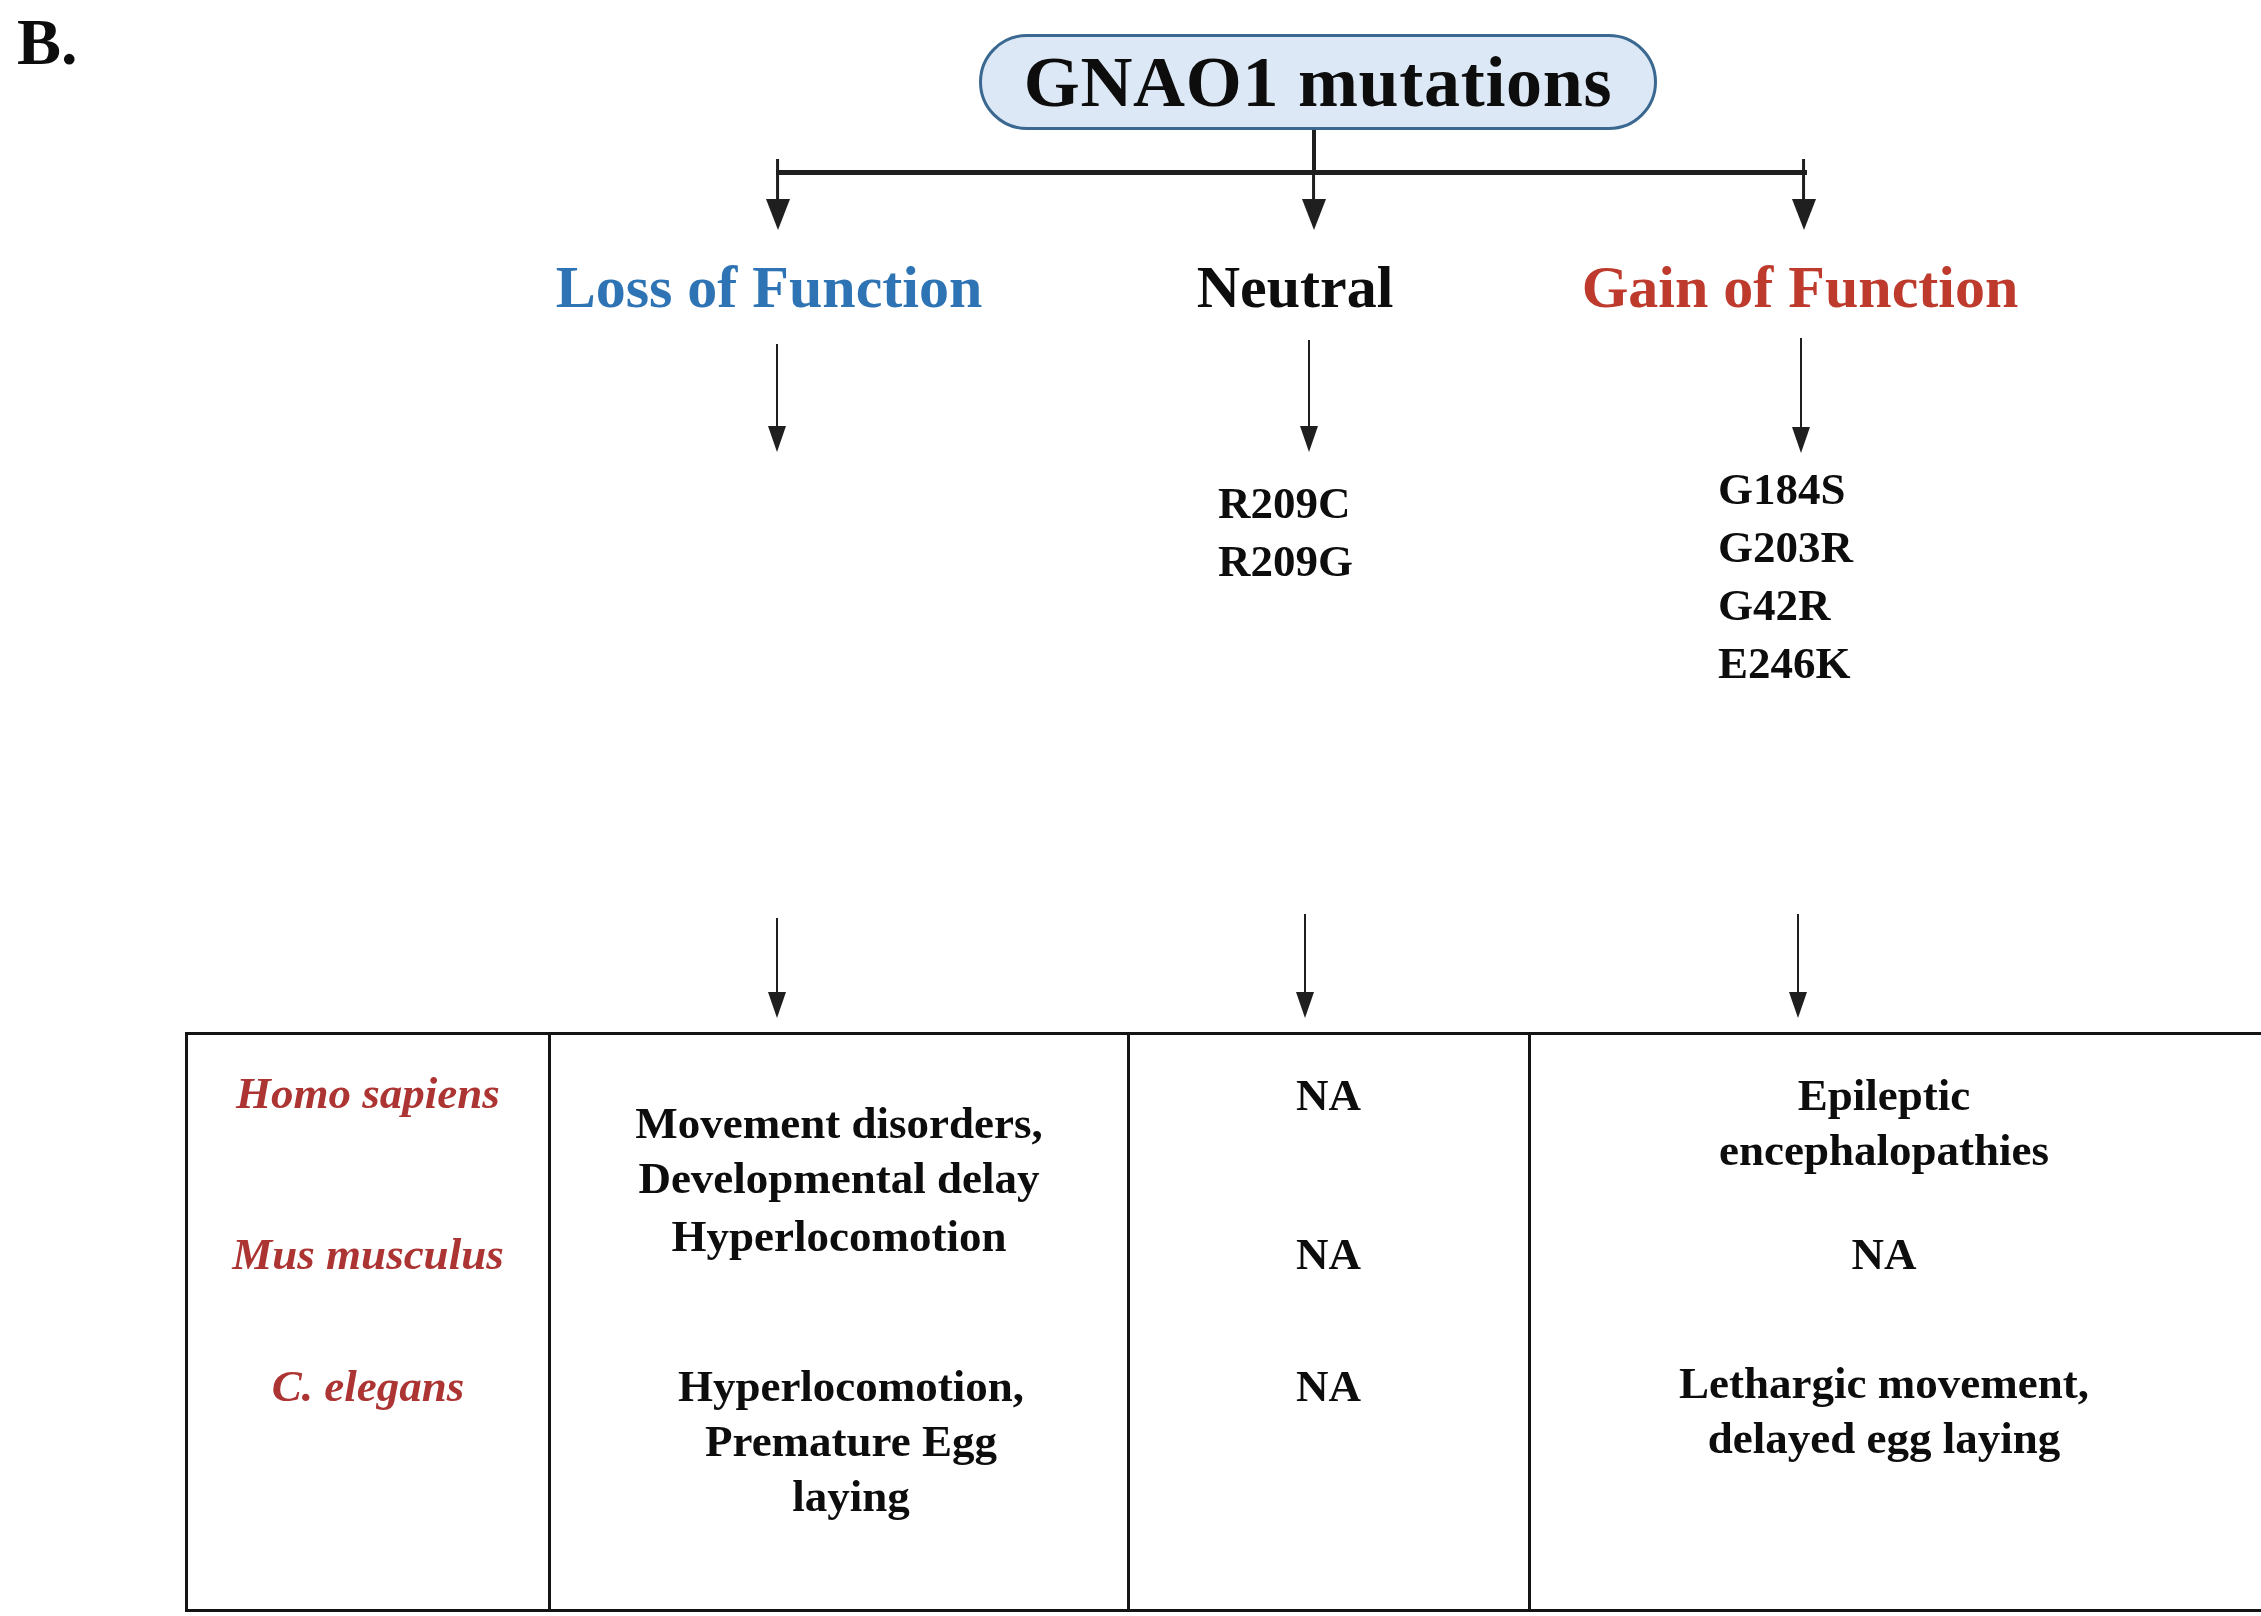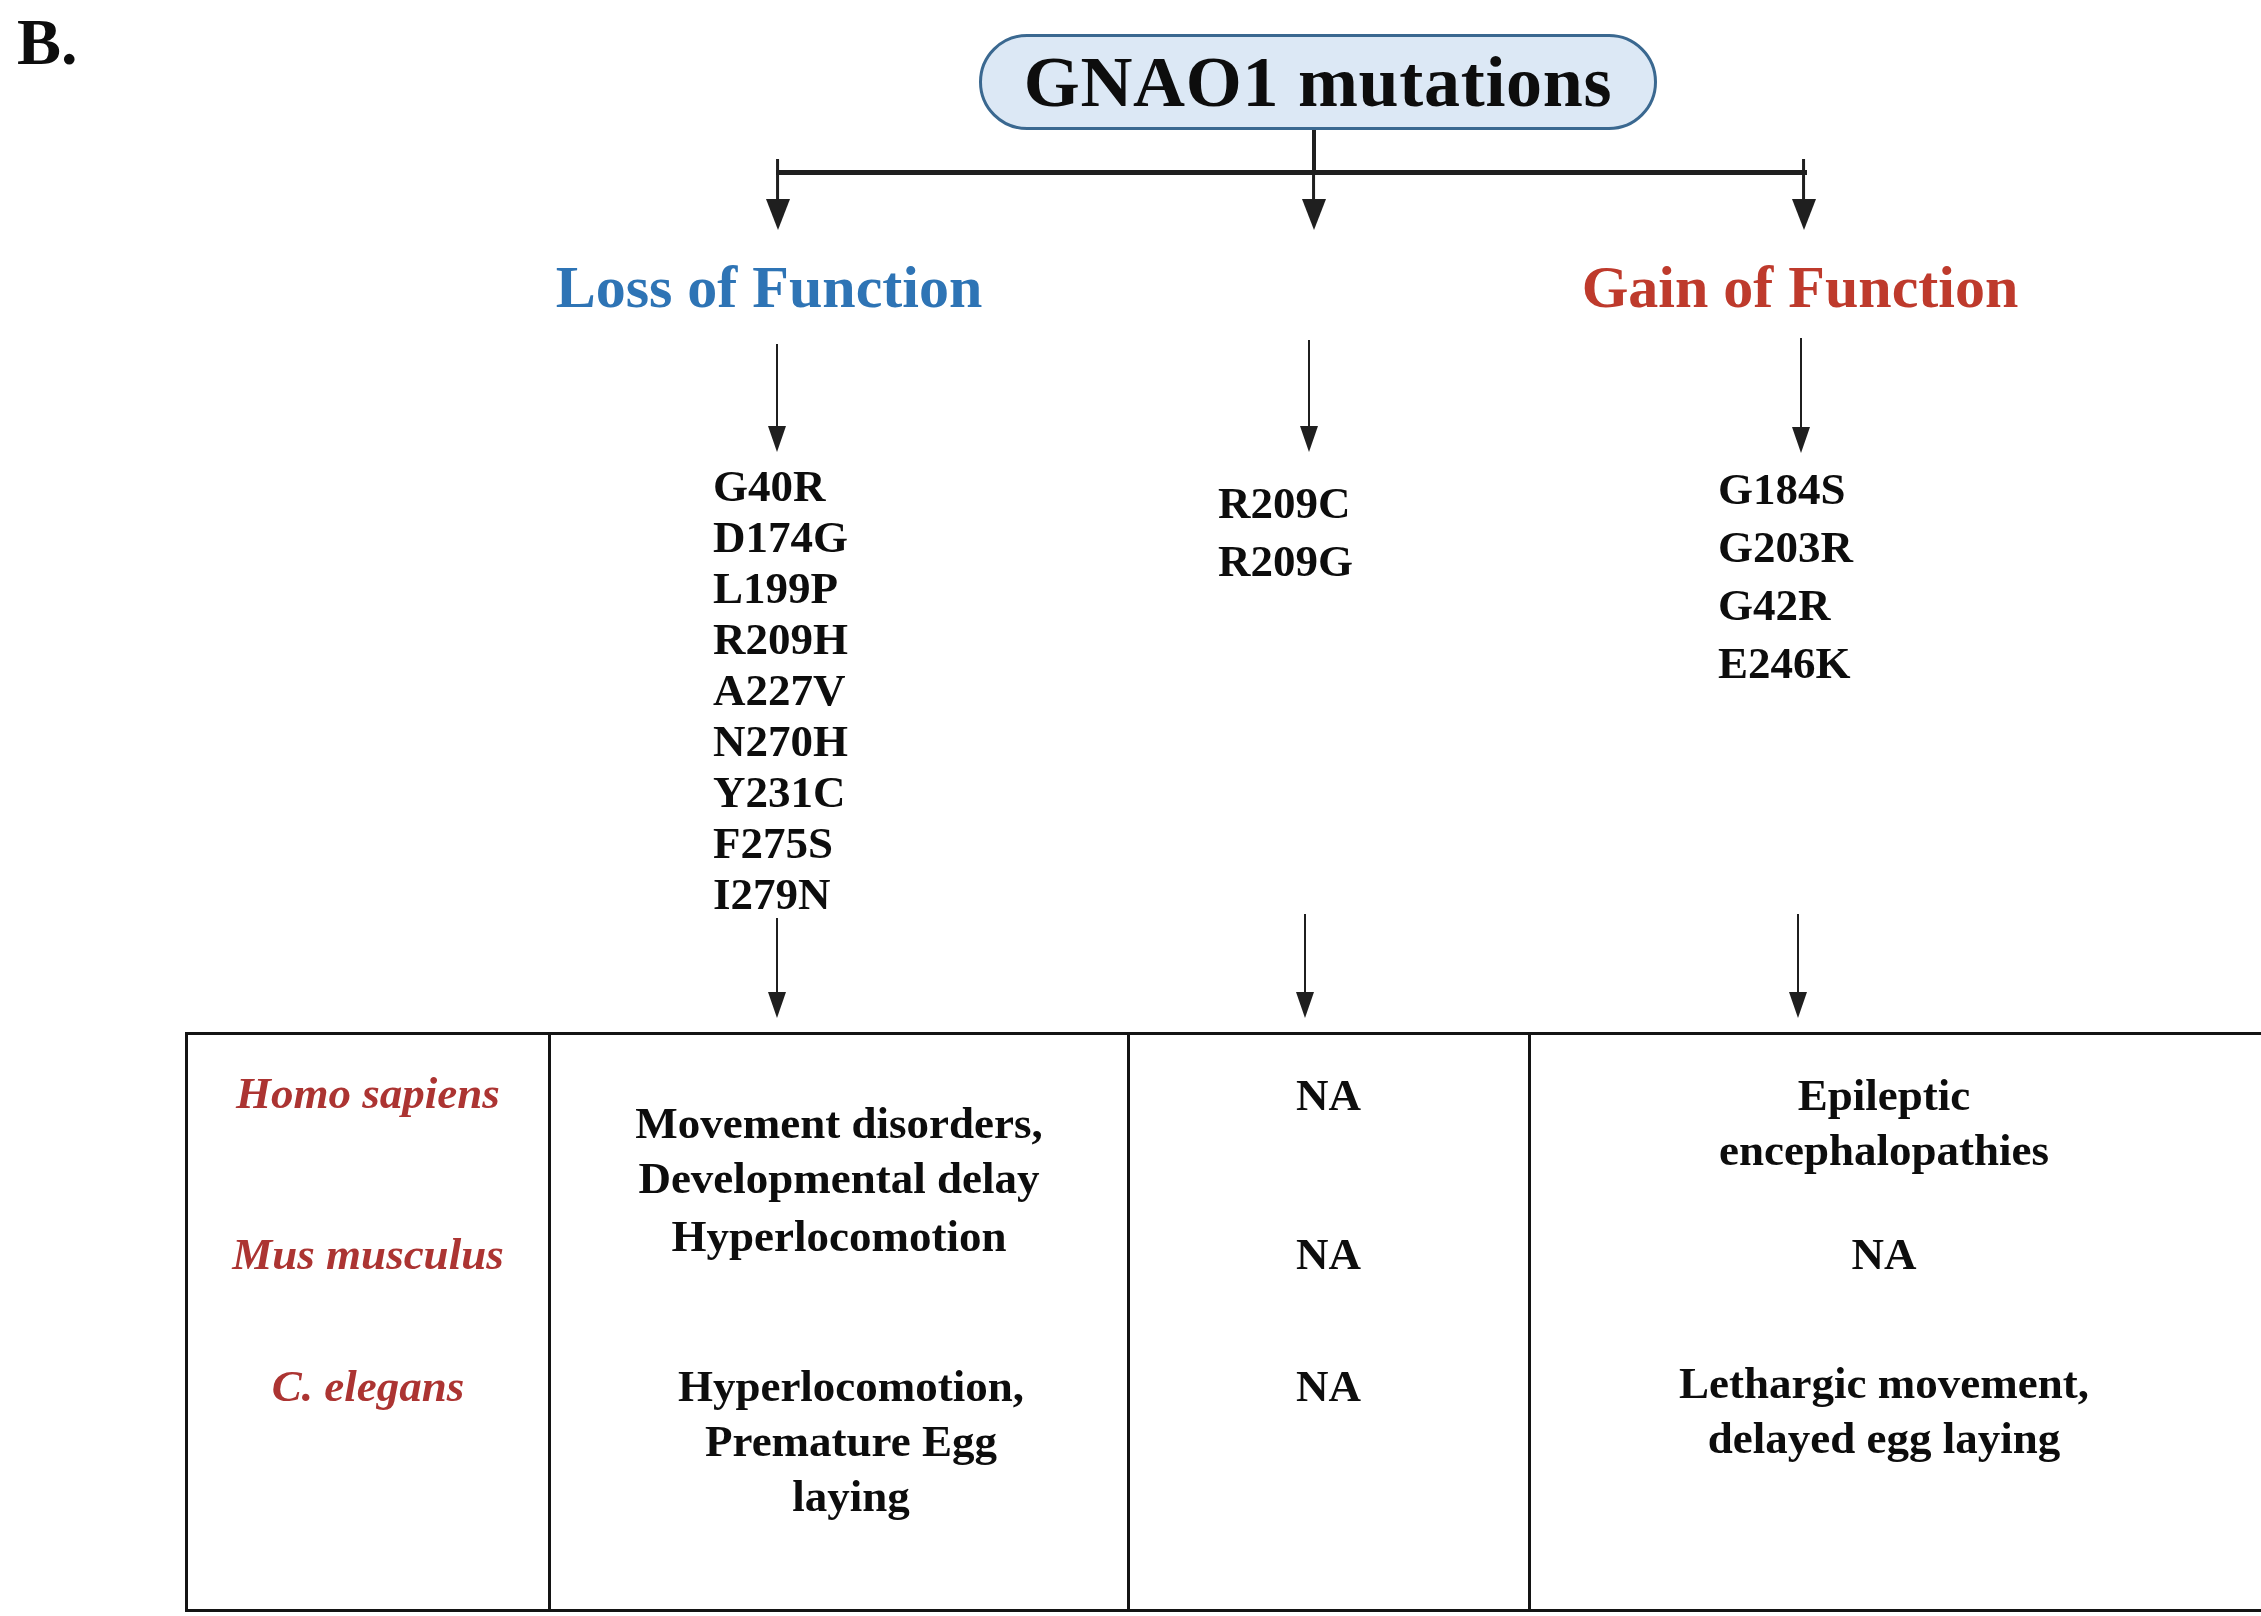--- a/index.html
+++ b/index.html
@@ -115,6 +115,7 @@
   </div>
 
   <div class="branch-heading" style="left: 539px; width: 460px; color: rgb(46, 116, 181);">Loss of Function</div>
+  <div class="branch-heading" style="left: 1111px; width: 368px; color: rgb(13, 13, 13);">Neutral</div>
   <div class="branch-heading" style="left: 1570px; width: 460px; color: rgb(190, 58, 44);">Gain of Function</div>
 
   <div class="arrow thin" style="left:768px; top:344px; height:108px;">

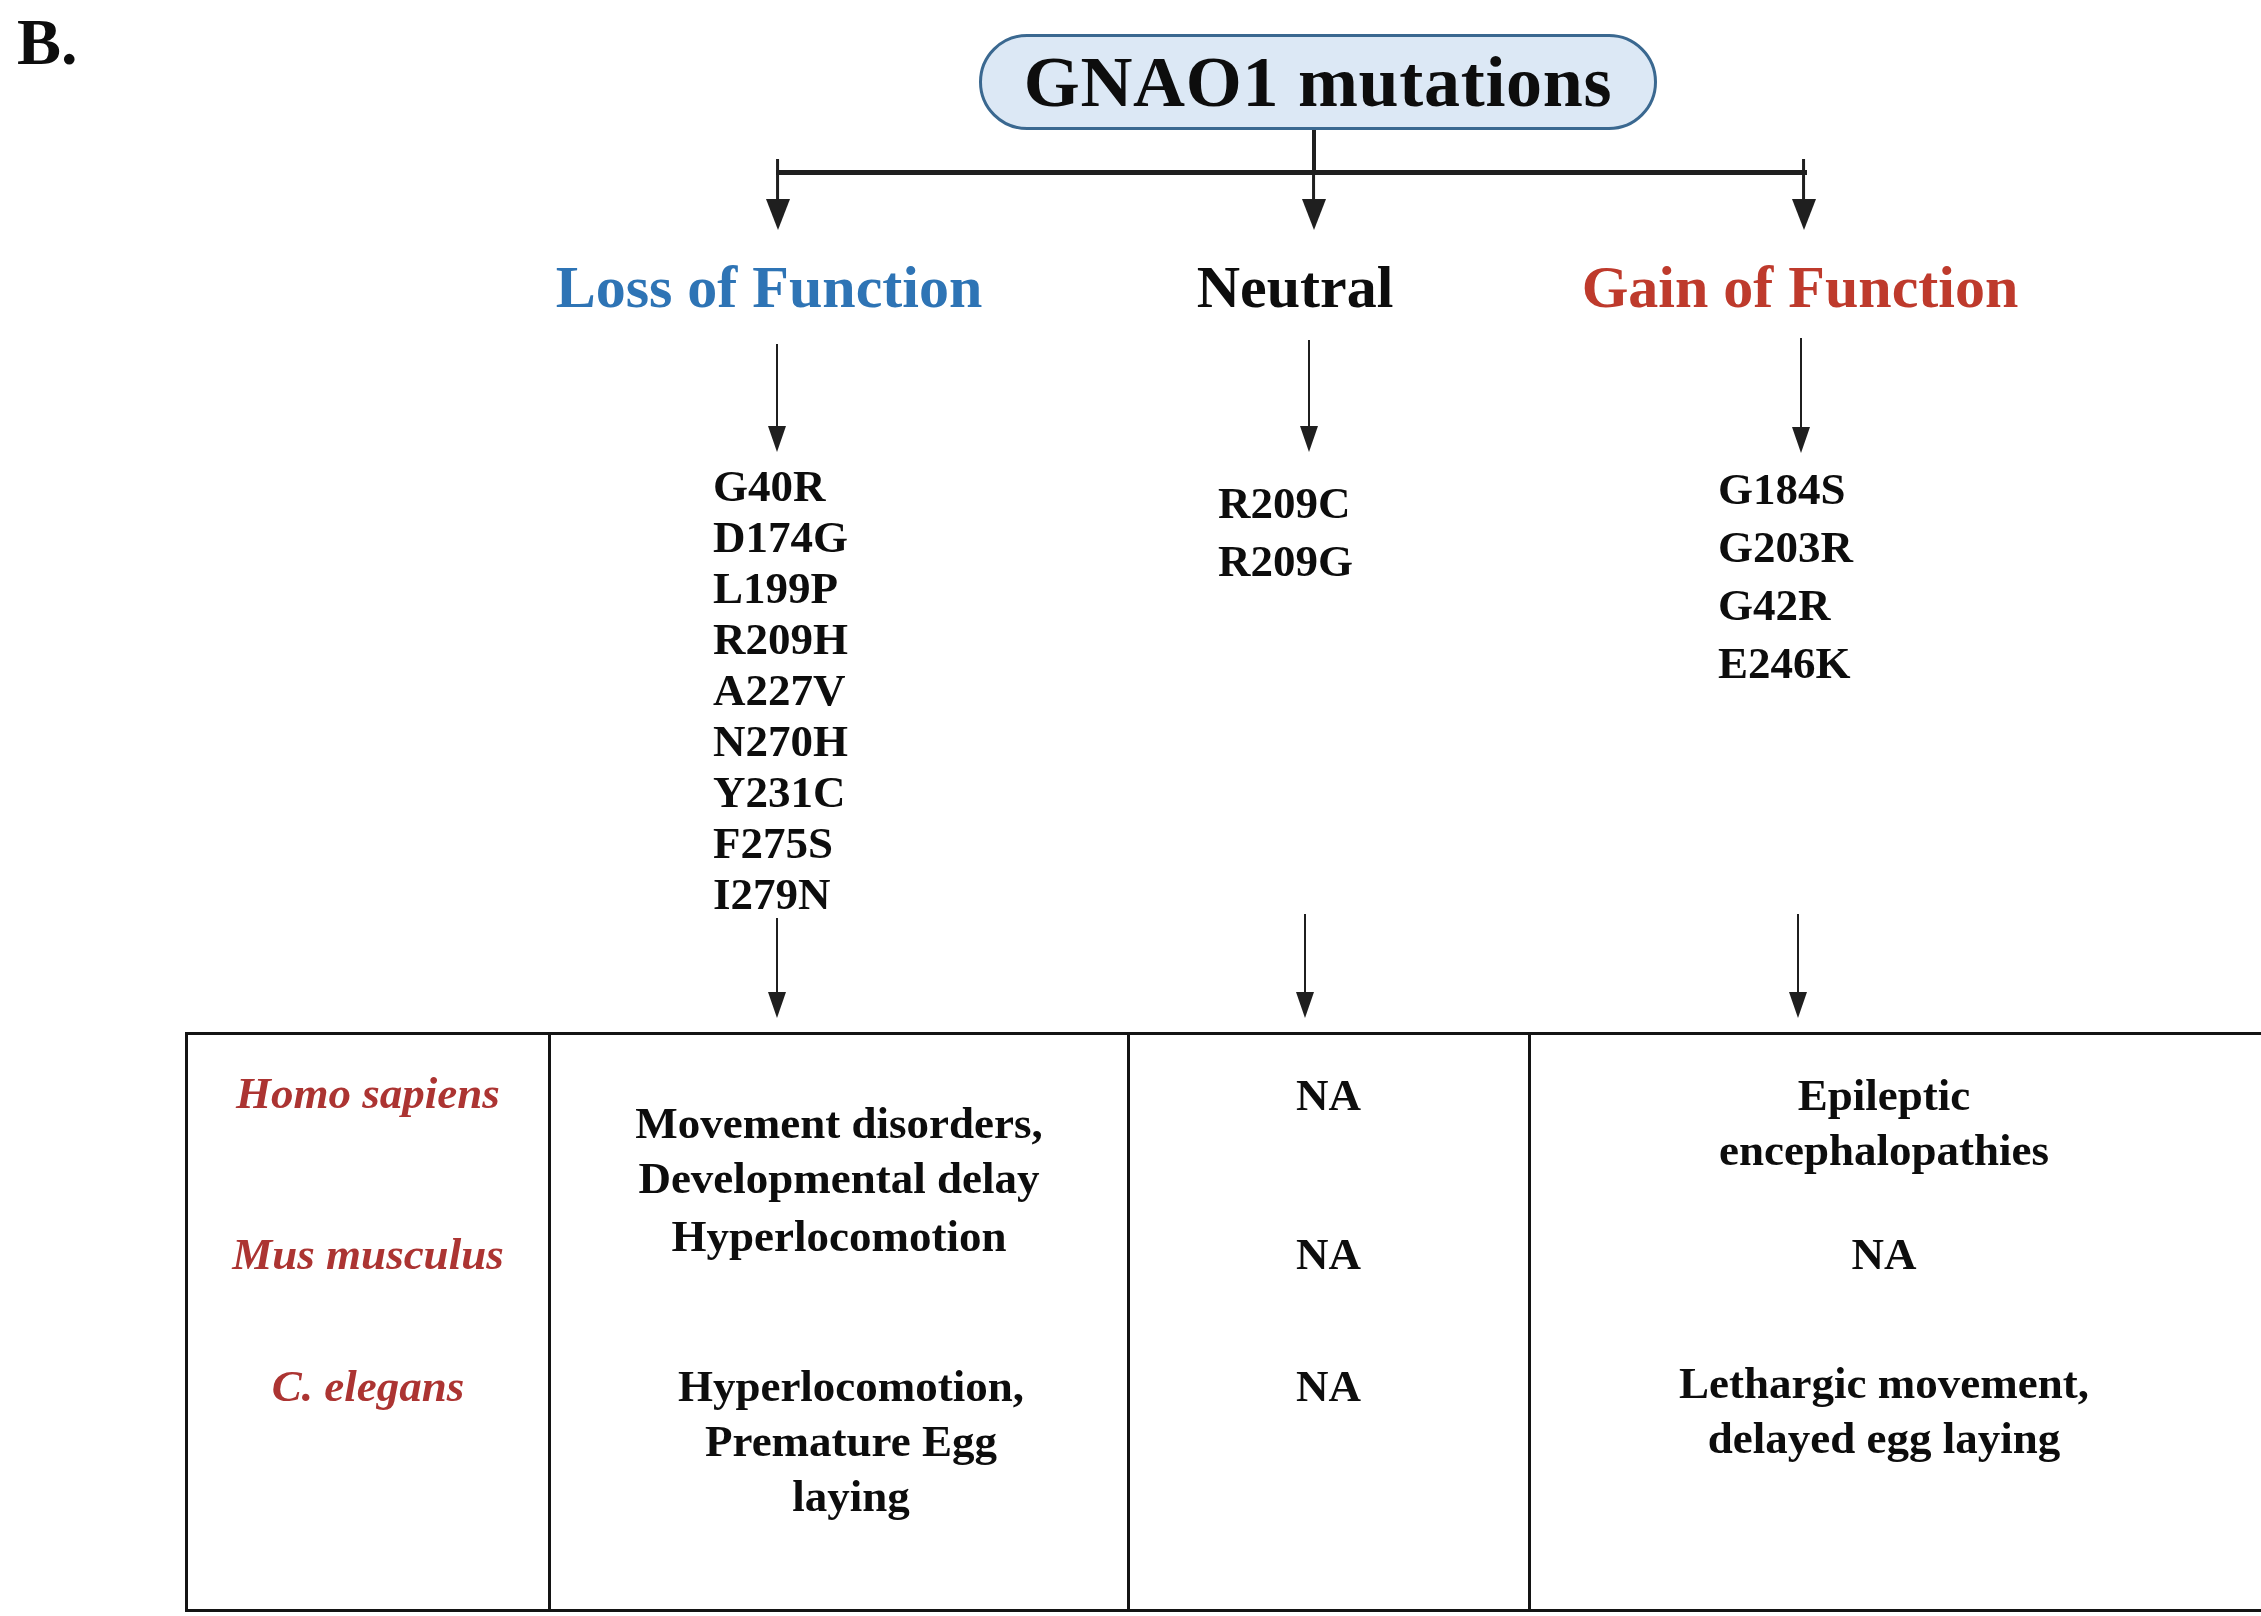--- a/index.html
+++ b/index.html
@@ -131,17 +131,6 @@
     <div class="head"></div>
   </div>
 
-  <div class="mutation-list" style="left:713px; top:461px;">
-    <div class="mut">G40R</div>
-    <div class="mut">D174G</div>
-    <div class="mut">L199P</div>
-    <div class="mut">R209H</div>
-    <div class="mut">A227V</div>
-    <div class="mut">N270H</div>
-    <div class="mut">Y231C</div>
-    <div class="mut">F275S</div>
-    <div class="mut">I279N</div>
-  </div>
   <div class="mutation-list wide" style="left:1218px; top:474px;">
     <div class="mut">R209C</div>
     <div class="mut">R209G</div>

